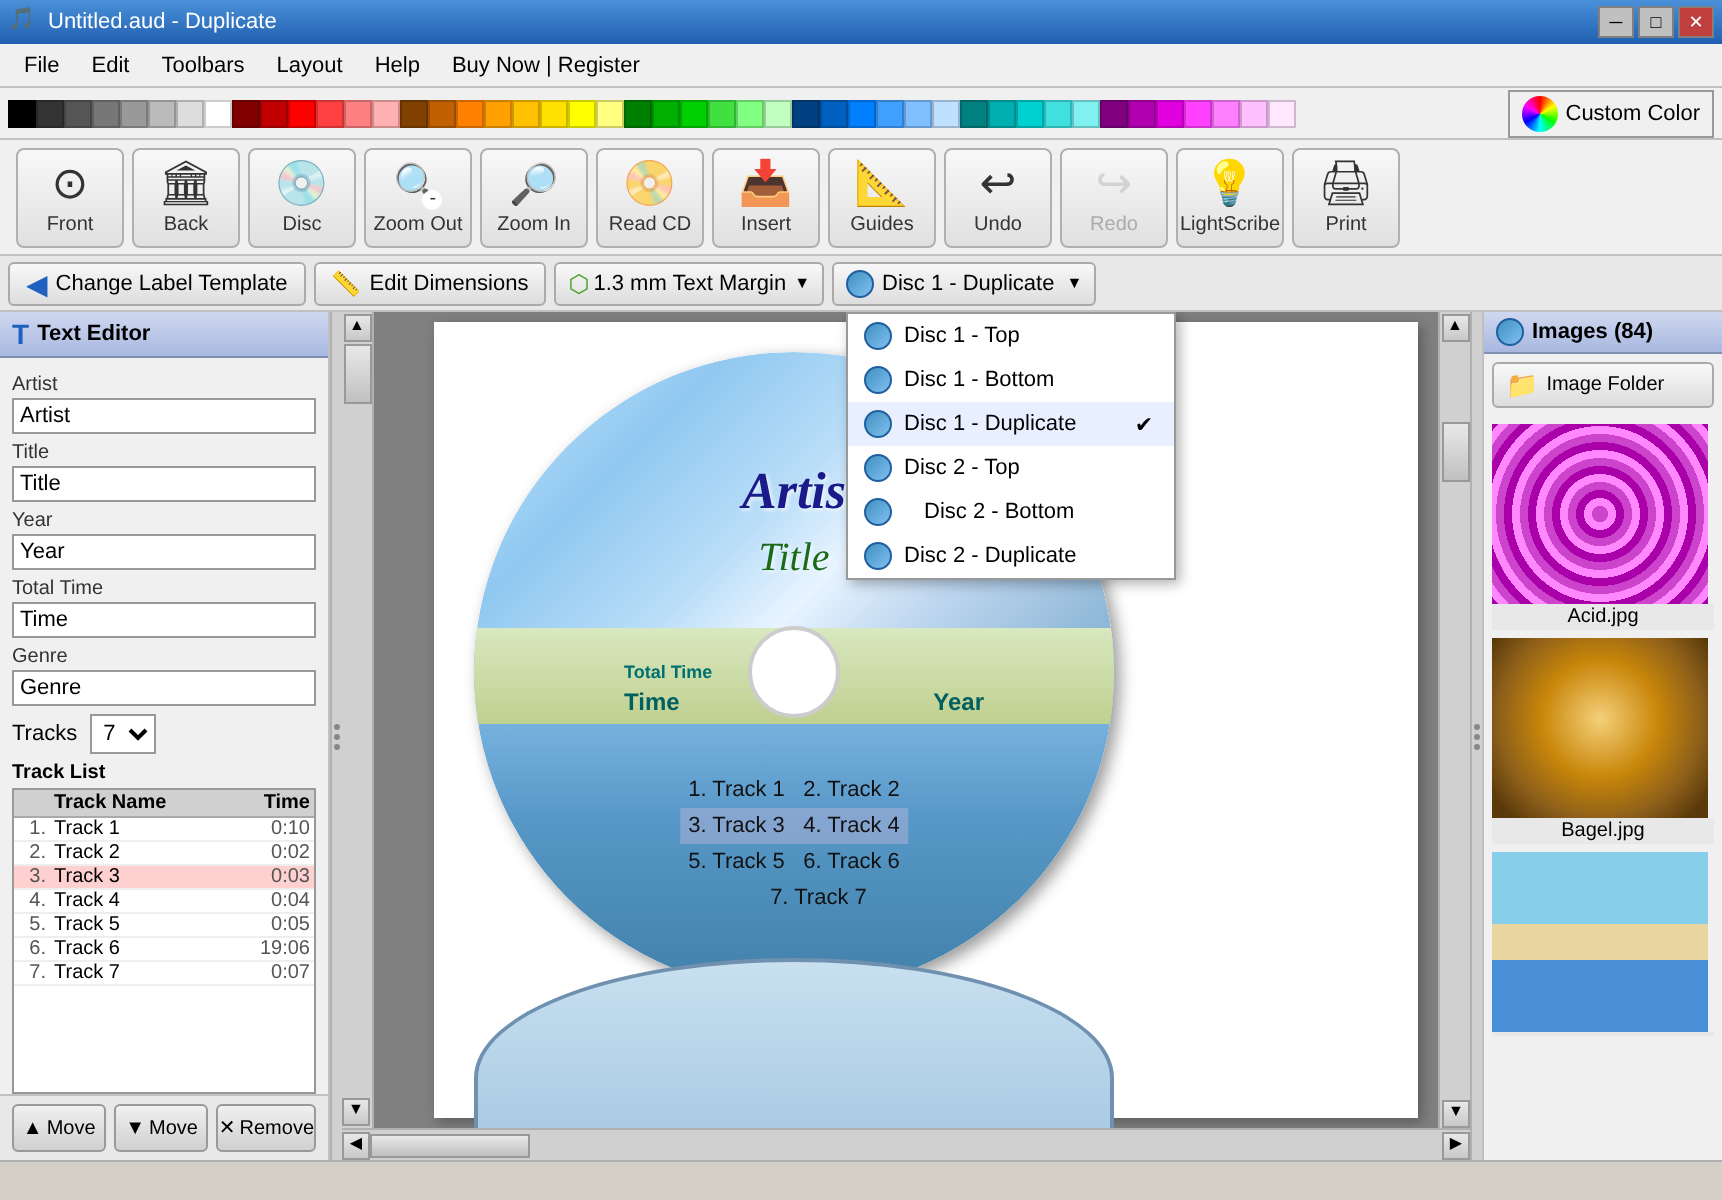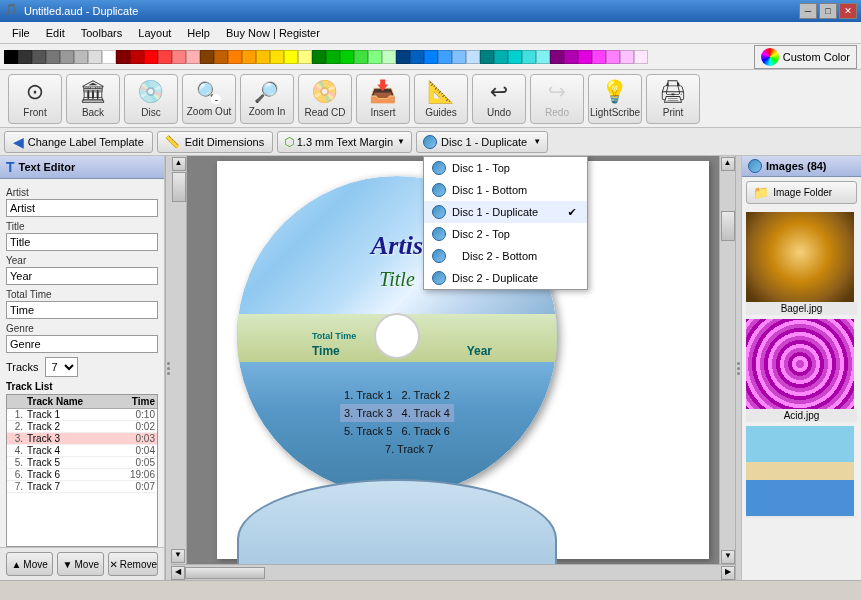--- a/index.html
+++ b/index.html
@@ -443,13 +443,13 @@
     <div class="image-thumbs">
 
       <div>
+        <div class="thumb-acid"></div>
+        <div class="thumb-label">Acid.jpg</div>
+      </div>
+
+      <div>
         <div class="thumb-bagel"></div>
         <div class="thumb-label">Bagel.jpg</div>
-      </div>
-
-      <div>
-        <div class="thumb-acid"></div>
-        <div class="thumb-label">Acid.jpg</div>
       </div>
 
       <div>

